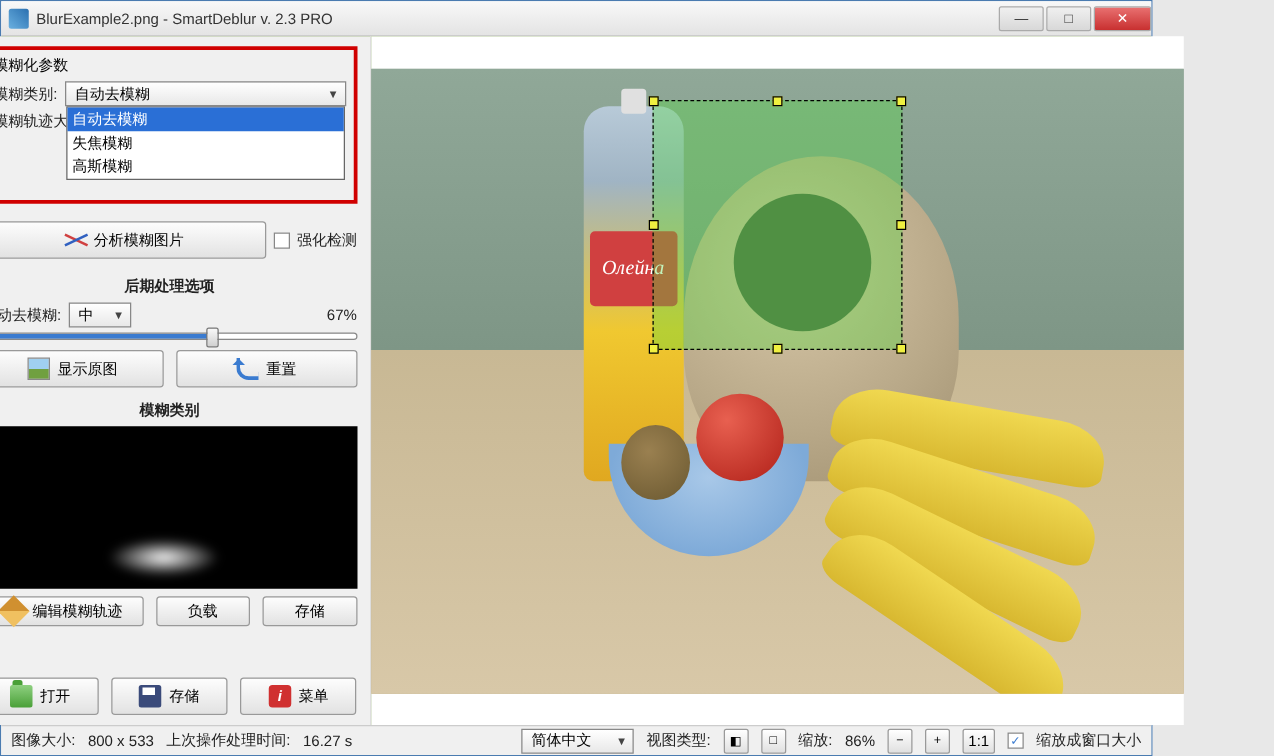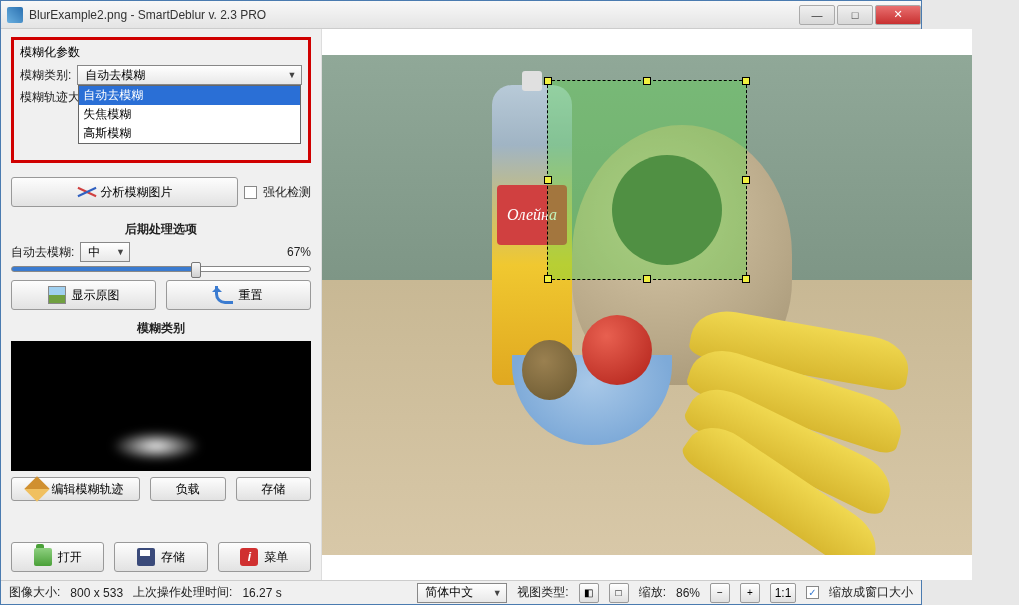--- a/index.html
+++ b/index.html
@@ -14,7 +14,7 @@
 .winbtn { width:36px; height:20px; margin-left:2px; background:linear-gradient(#f0f0f0,#d8d8d8); border:1px solid #aaa; border-radius:2px; display:flex; align-items:center; justify-content:center; color:#333; font-size:11px; }
 .winbtn.close { background:linear-gradient(#e97070,#c83030); color:#fff; width:46px; }
 
-.body { flex:1; display:flex; background:#4d7c0f; }
+.body { flex:1; display:flex; background:#4d7c0f;justify-content:center; }
 
 .leftpanel { width:330px; padding:8px 10px; display:flex; flex-direction:column; gap:10px; background:#f0f0f0; border-right:1px solid #ddd; }
 

